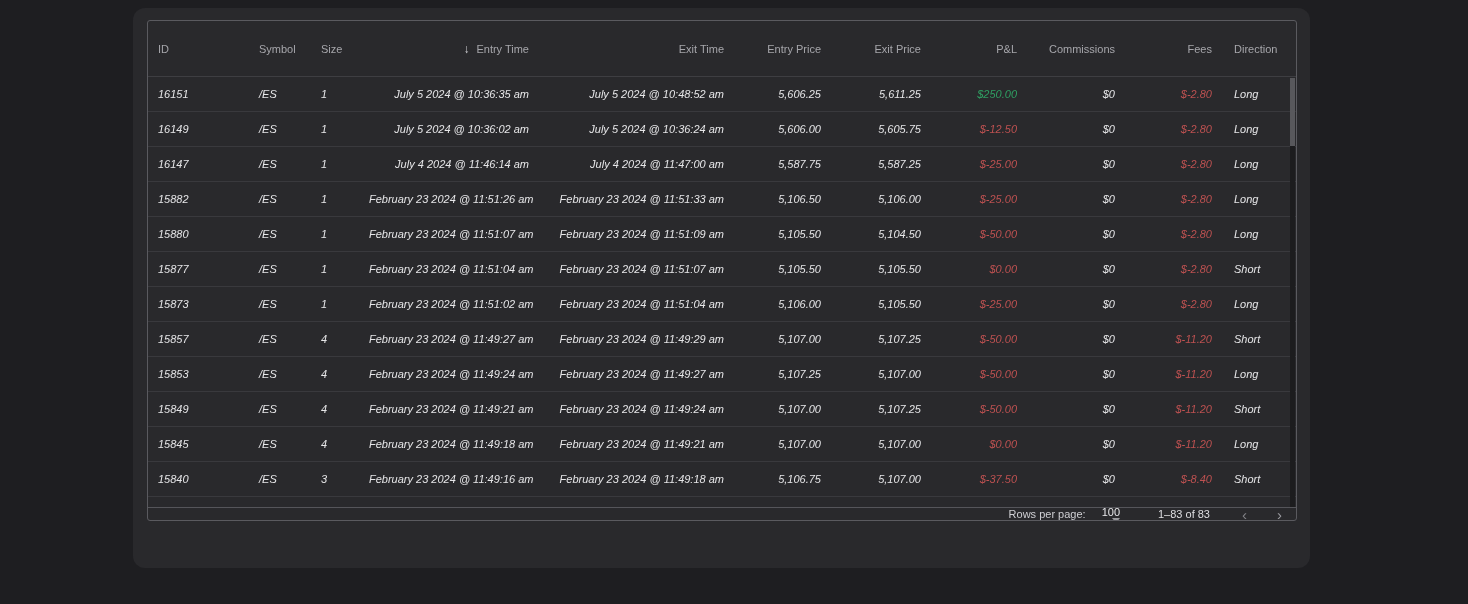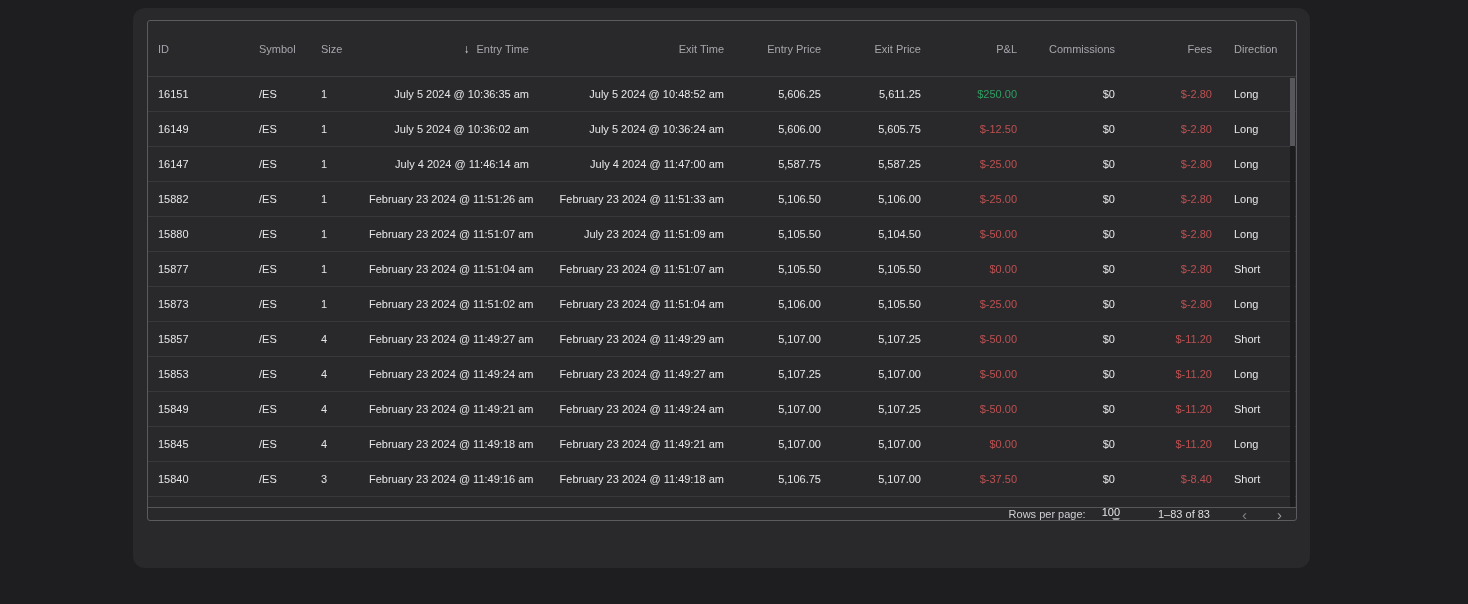--- a/index.html
+++ b/index.html
@@ -59,7 +59,7 @@
     white-space: nowrap;
     cursor: pointer;
   }
-  .tbody { height: 430px; overflow: hidden; }
+  .tbody { height: 430px; overflow: hidden; font-style: italic; }
   .trow {
     display: grid;
     grid-template-columns: var(--cols);

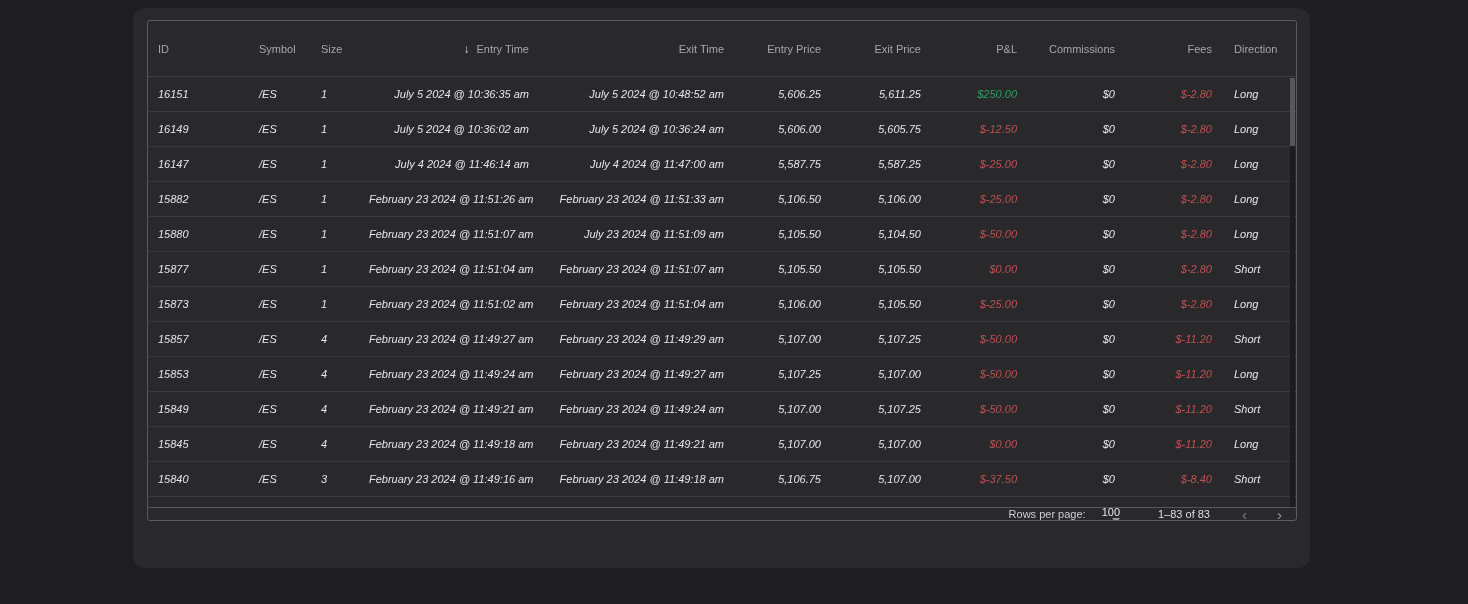--- a/index.html
+++ b/index.html
@@ -214,7 +214,7 @@
           <div class="cell align-left c-symbol">/ES</div>
           <div class="cell align-left c-size">1</div>
           <div class="cell align-right c-entry_time">February 23 2024 @ 11:51:07 am</div>
-          <div class="cell align-right c-exit_time">July 23 2024 @ 11:51:09 am</div>
+          <div class="cell align-right c-exit_time">February 23 2024 @ 11:51:09 am</div>
           <div class="cell align-right c-entry_price">5,105.50</div>
           <div class="cell align-right c-exit_price">5,104.50</div>
           <div class="cell align-right c-pnl loss">$-50.00</div>

